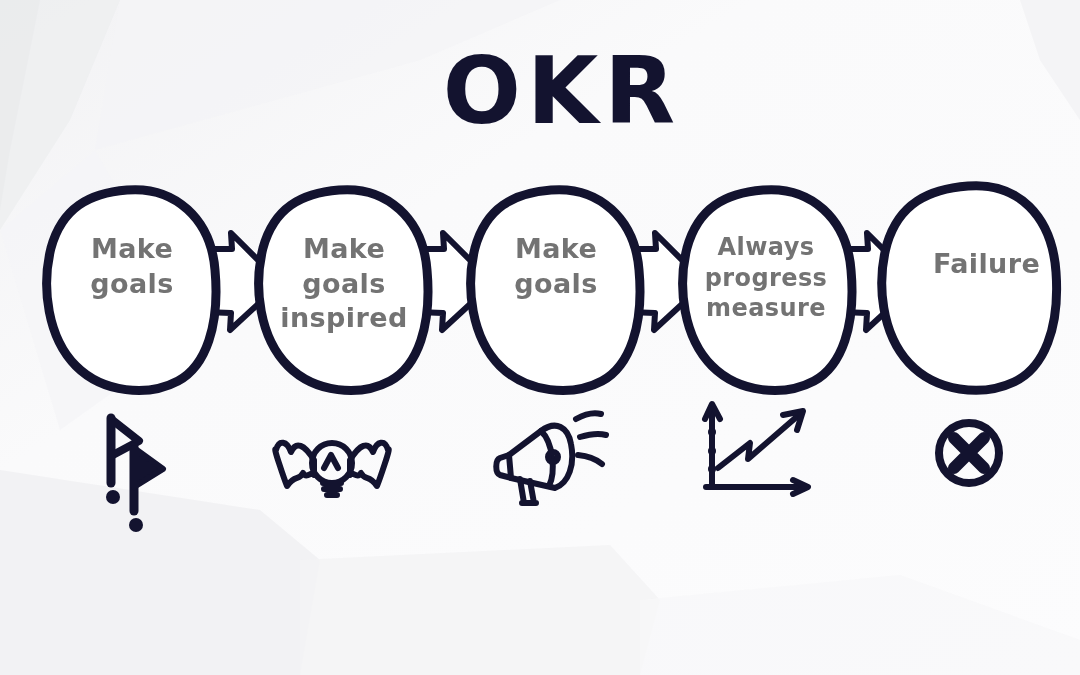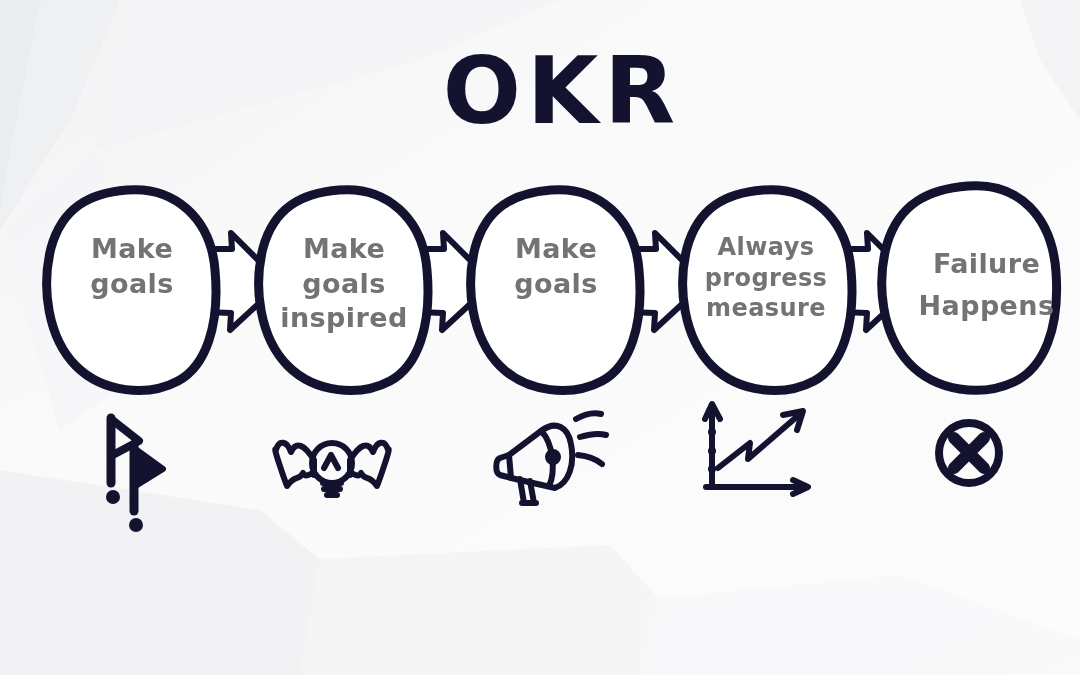--- a/index.html
+++ b/index.html
@@ -230,7 +230,6 @@
 
   <div class="node-text" style="left:888px; top:243px; width:165px; font-size:27px; line-height:1.55;margin-left:16px;">
     <span class="ln">Failure</span>
-    <span class="ln">Happens</span>
   </div>
 
 </div>

